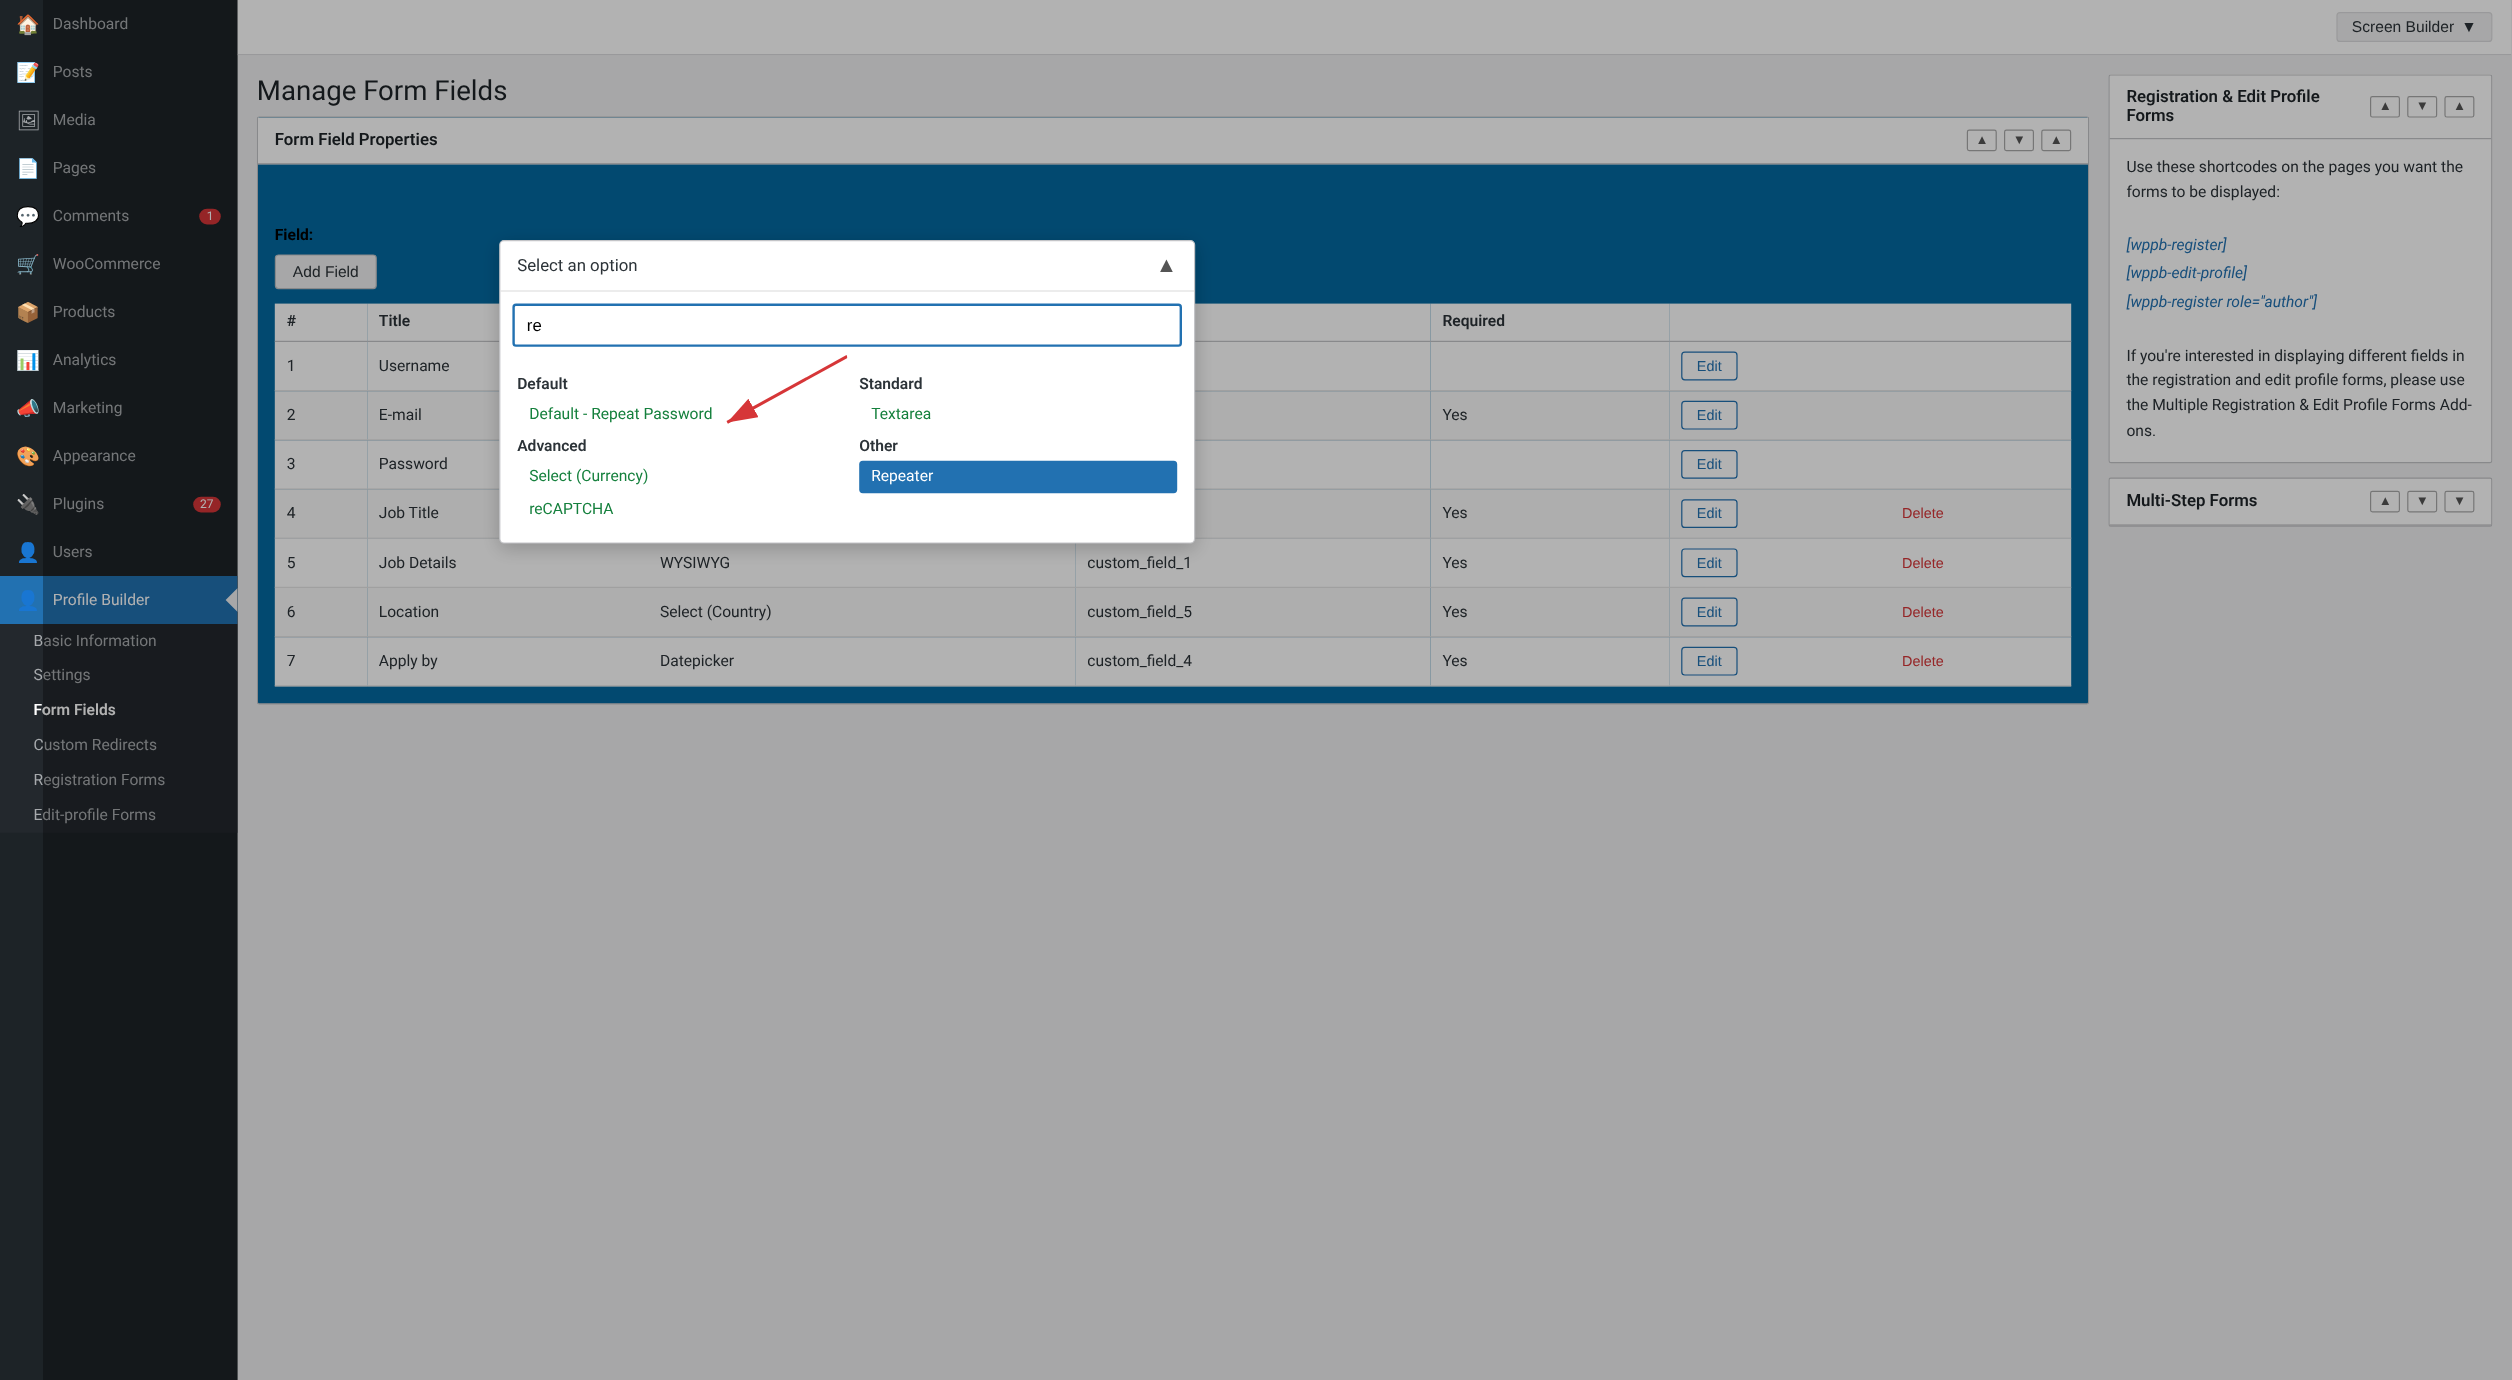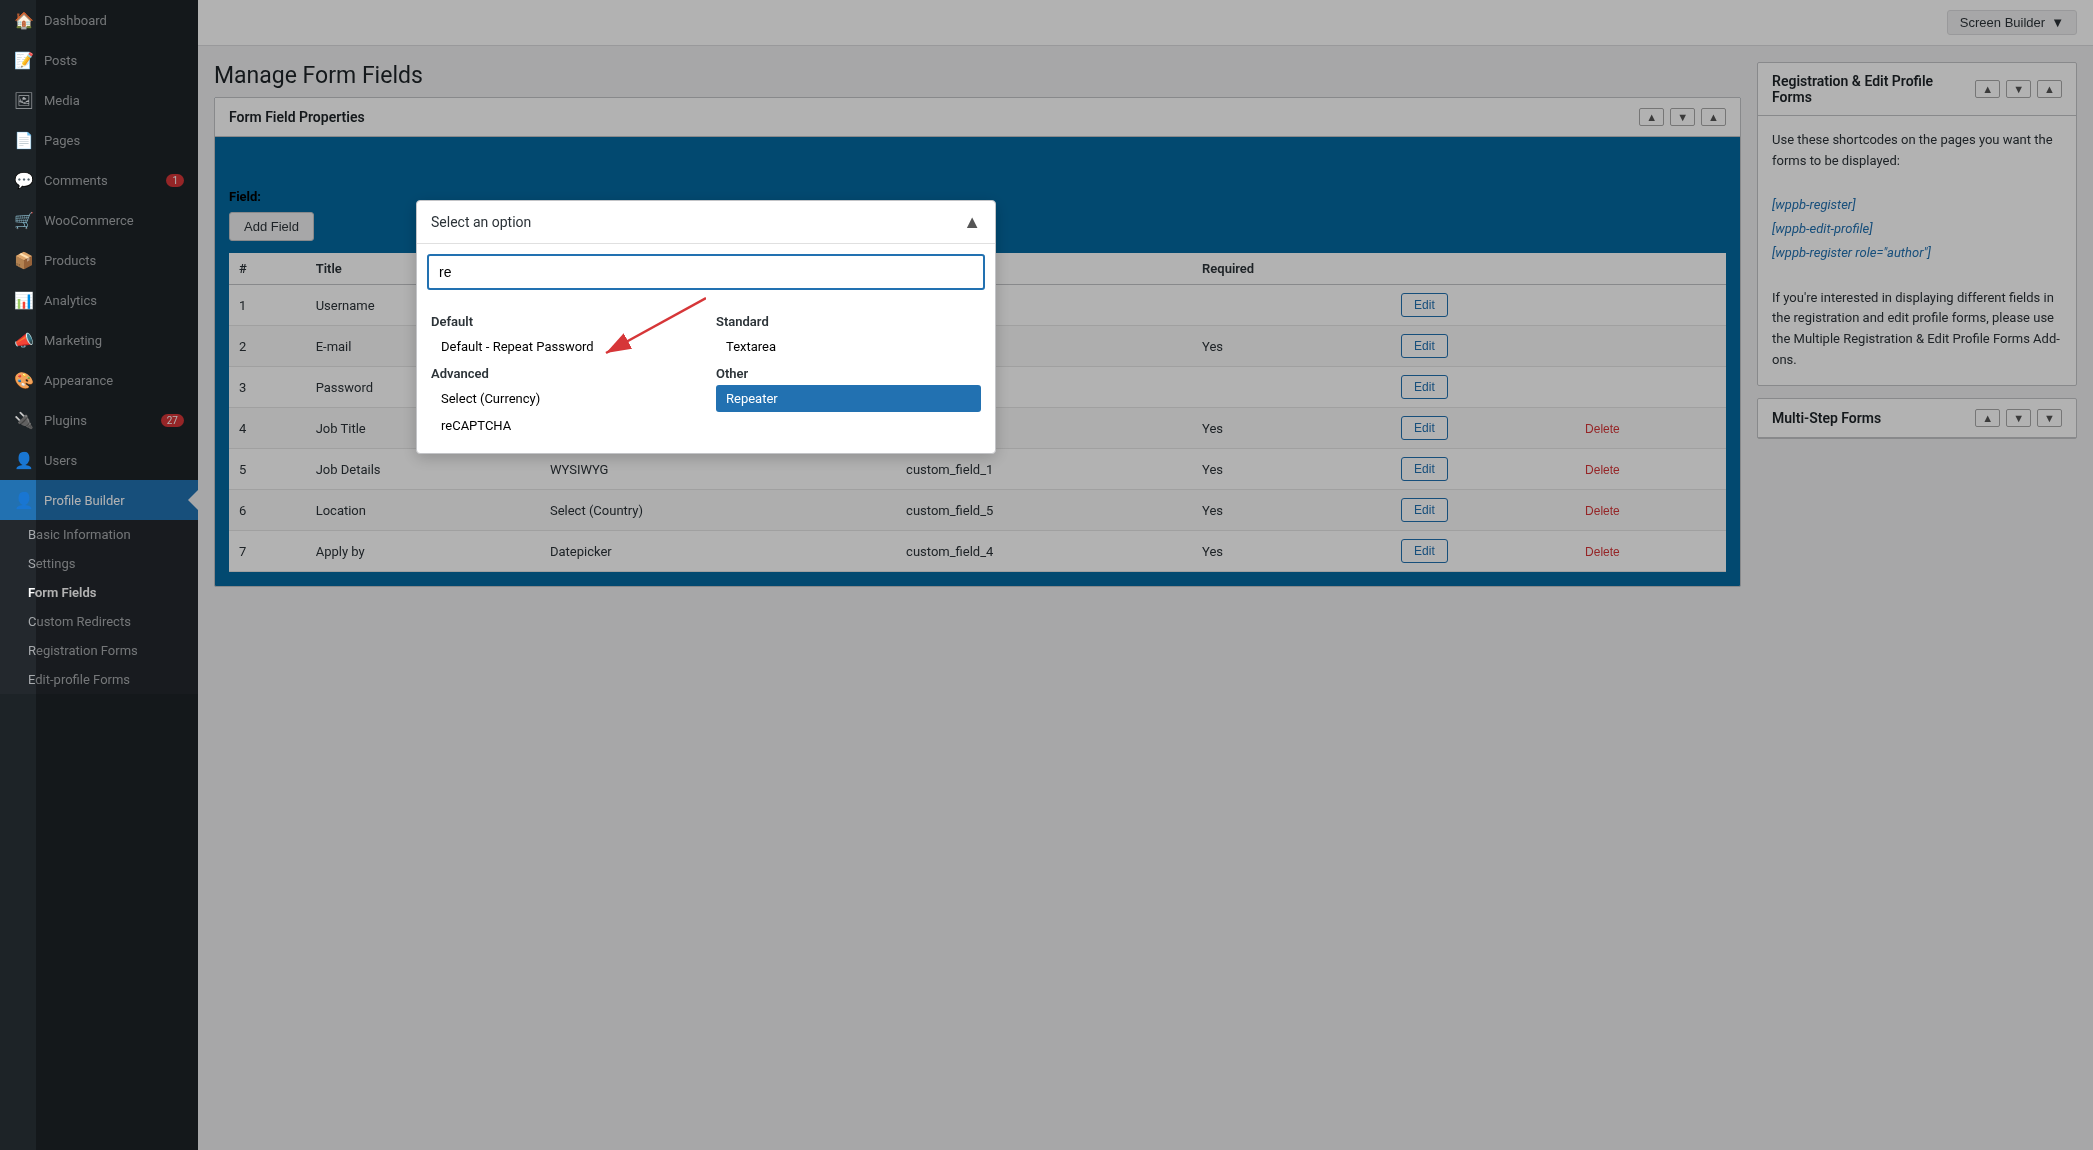--- a/index.html
+++ b/index.html
@@ -264,7 +264,7 @@
       cursor: pointer;
       border-radius: 3px;
       font-size: 13px;
-      color: #000000;
+      color: #15803d;
     }
     .option-item.selected { background: #2271b1; color: #fff; }
 

